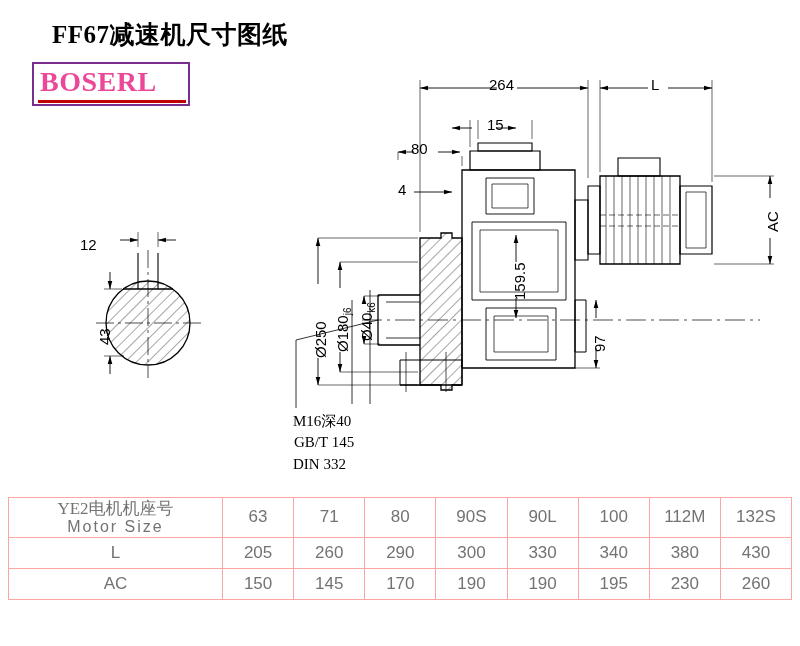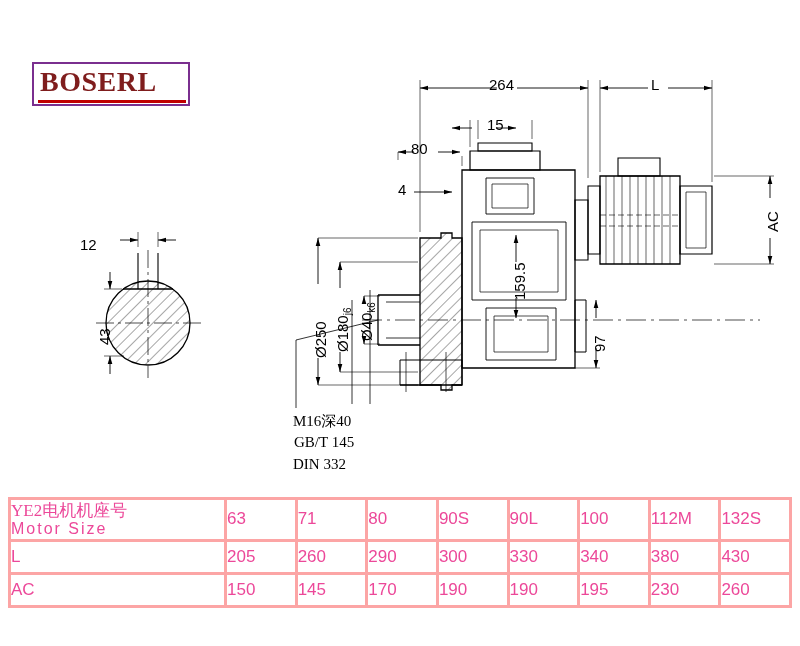--- a/index.html
+++ b/index.html
@@ -123,6 +123,7 @@
 
 <div id="root">
 
+  <div id="title">FF67减速机尺寸图纸</div>
 
   <div id="logo-box"></div>
   <div id="logo-text">BOSERL</div>

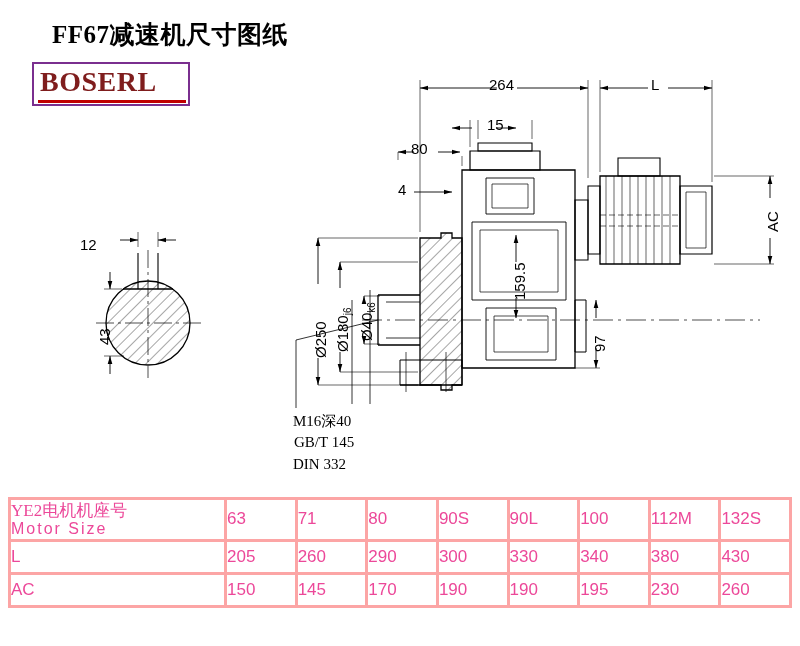--- a/index.html
+++ b/index.html
@@ -40,7 +40,7 @@
     top: 66px;
     font-size: 28px;
     font-weight: bold;
-    color: #7f1d1d;
+    color: #ec4899;
     font-family: "Liberation Serif", serif;
     letter-spacing: 0.5px;
   }

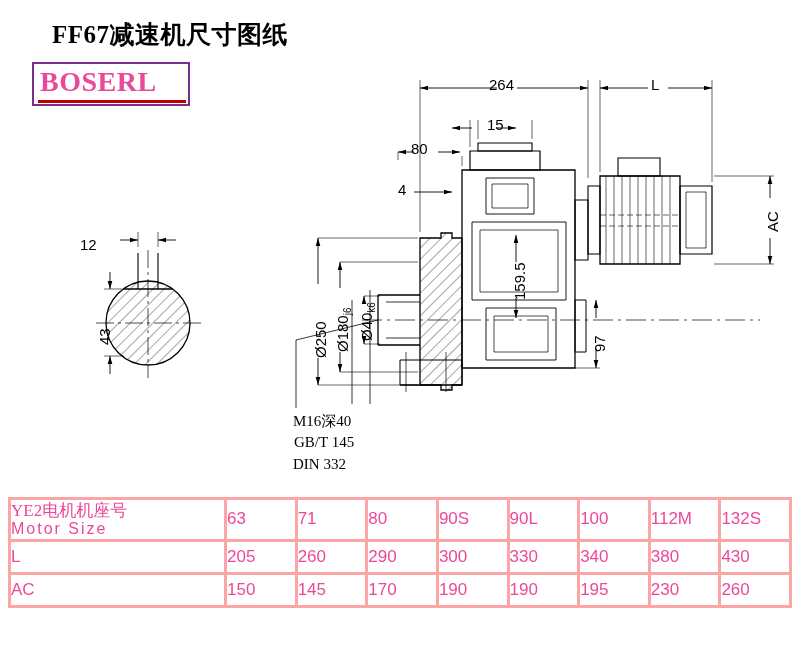--- a/index.html
+++ b/index.html
@@ -69,12 +69,13 @@
     table-layout: fixed;
   }
   #spec-table td {
-    border: 3px solid #fca5a5;
+    border: 1px solid #fca5a5;
+    text-align: center;
     font-size: 17px;
     font-family: "Liberation Sans", sans-serif;
     height: 28px;
     padding: 1px 0;
-    color: #ec4899;
+    color: #737373;
   }
   #spec-table td.rowhead {
     width: 213px;

